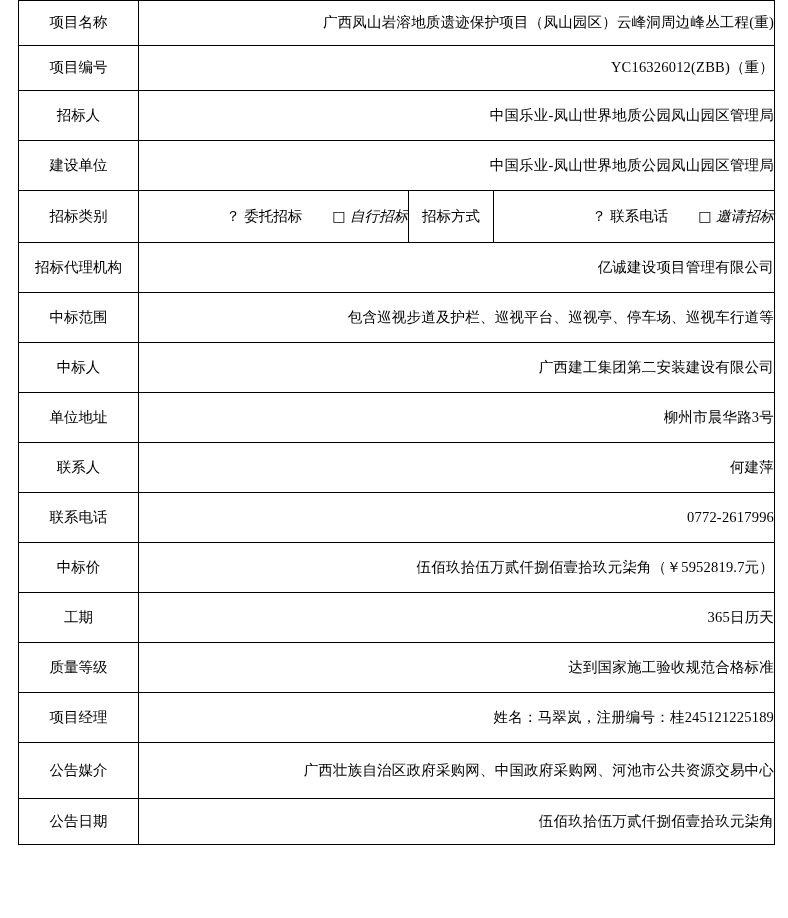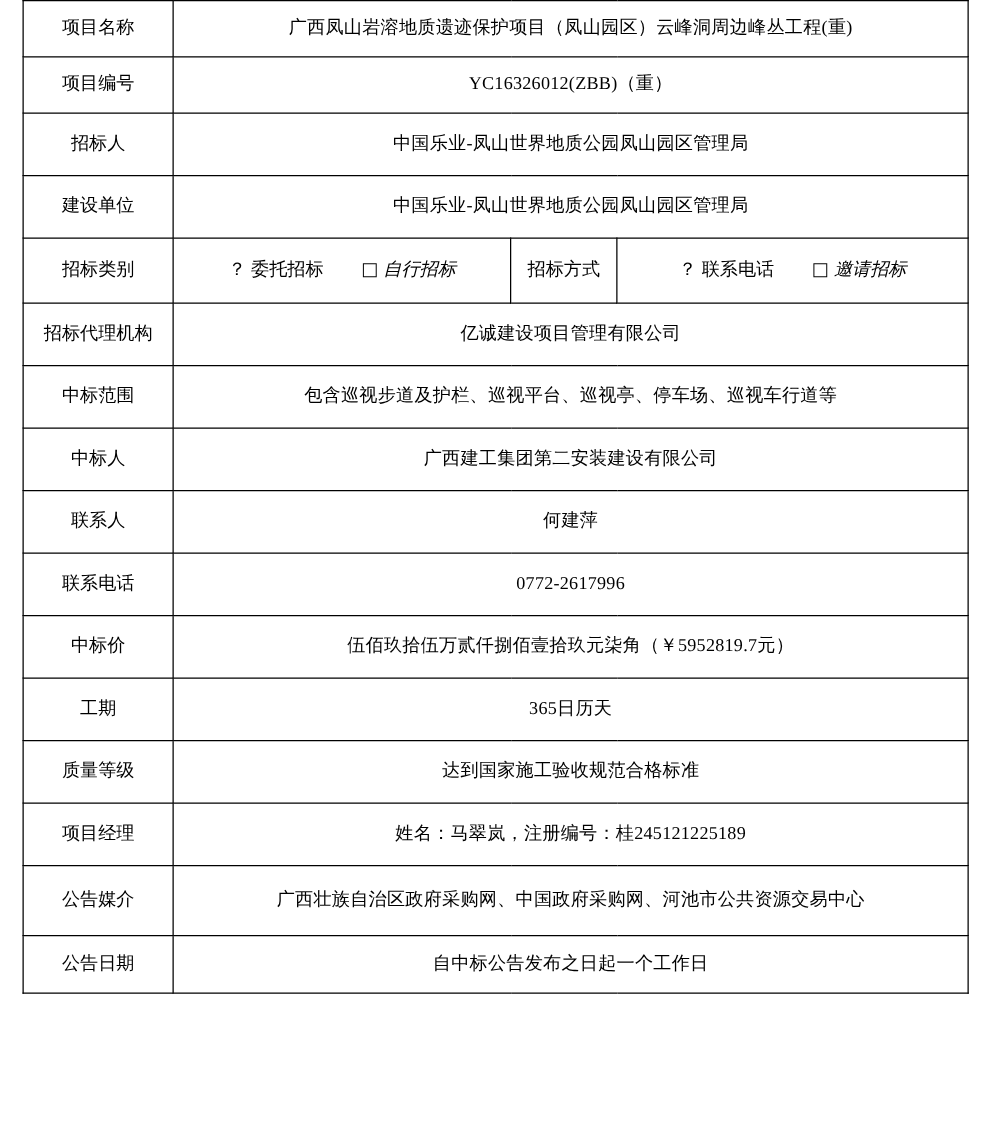--- a/index.html
+++ b/index.html
@@ -42,7 +42,7 @@
     white-space: nowrap;
   }
   td.value {
-    text-align: center;
+    text-align: right;
     padding: 6px 8px;
   }
   td.value-serif {

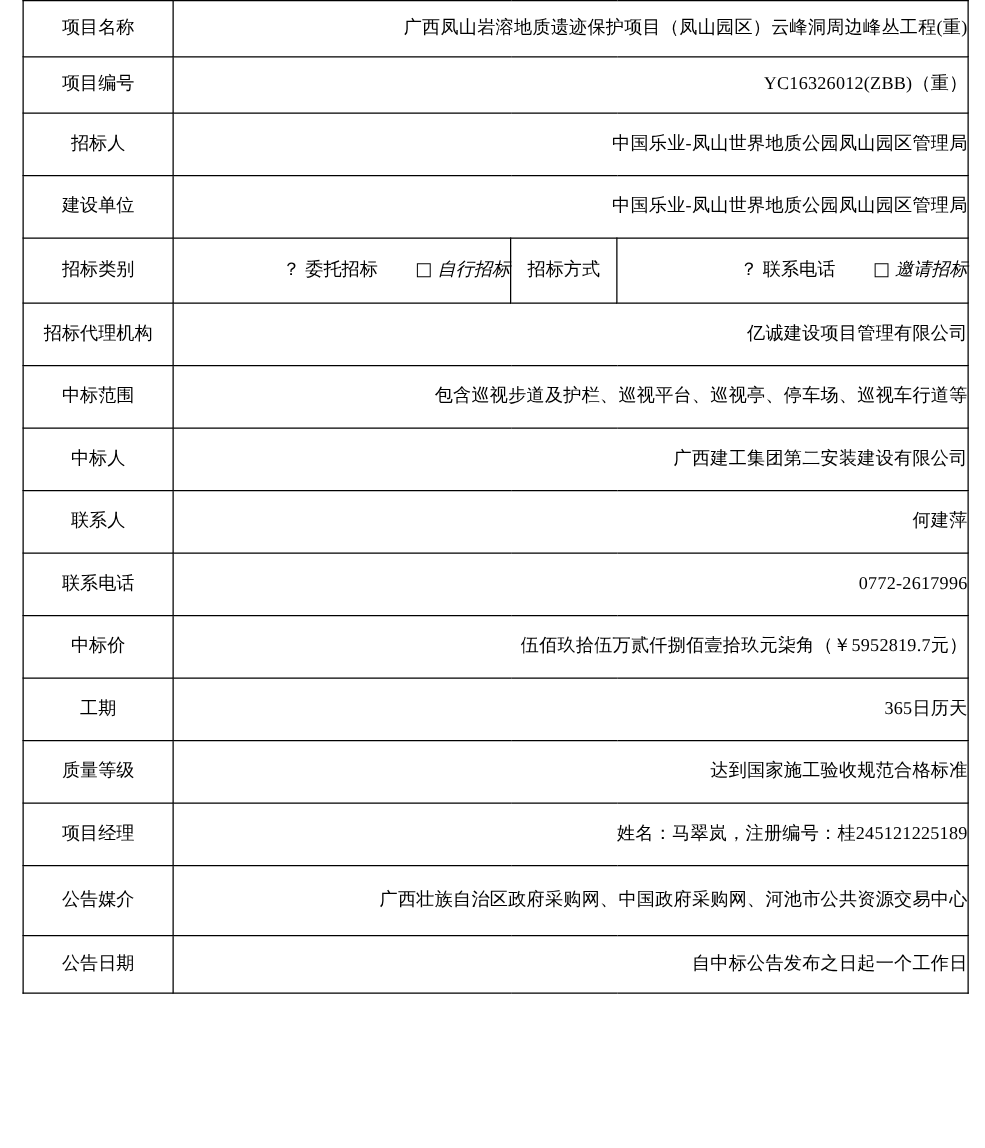--- a/index.html
+++ b/index.html
@@ -126,6 +126,10 @@
         <td class="value value-serif" colspan="5">广西建工集团第二安装建设有限公司</td>
       </tr>
       <tr style="height:50px">
+        <td class="label">单位地址</td>
+        <td class="value value-serif" colspan="5">柳州市晨华路3号</td>
+      </tr>
+      <tr style="height:50px">
         <td class="label">联系人</td>
         <td class="value value-serif" colspan="5">何建萍</td>
       </tr>

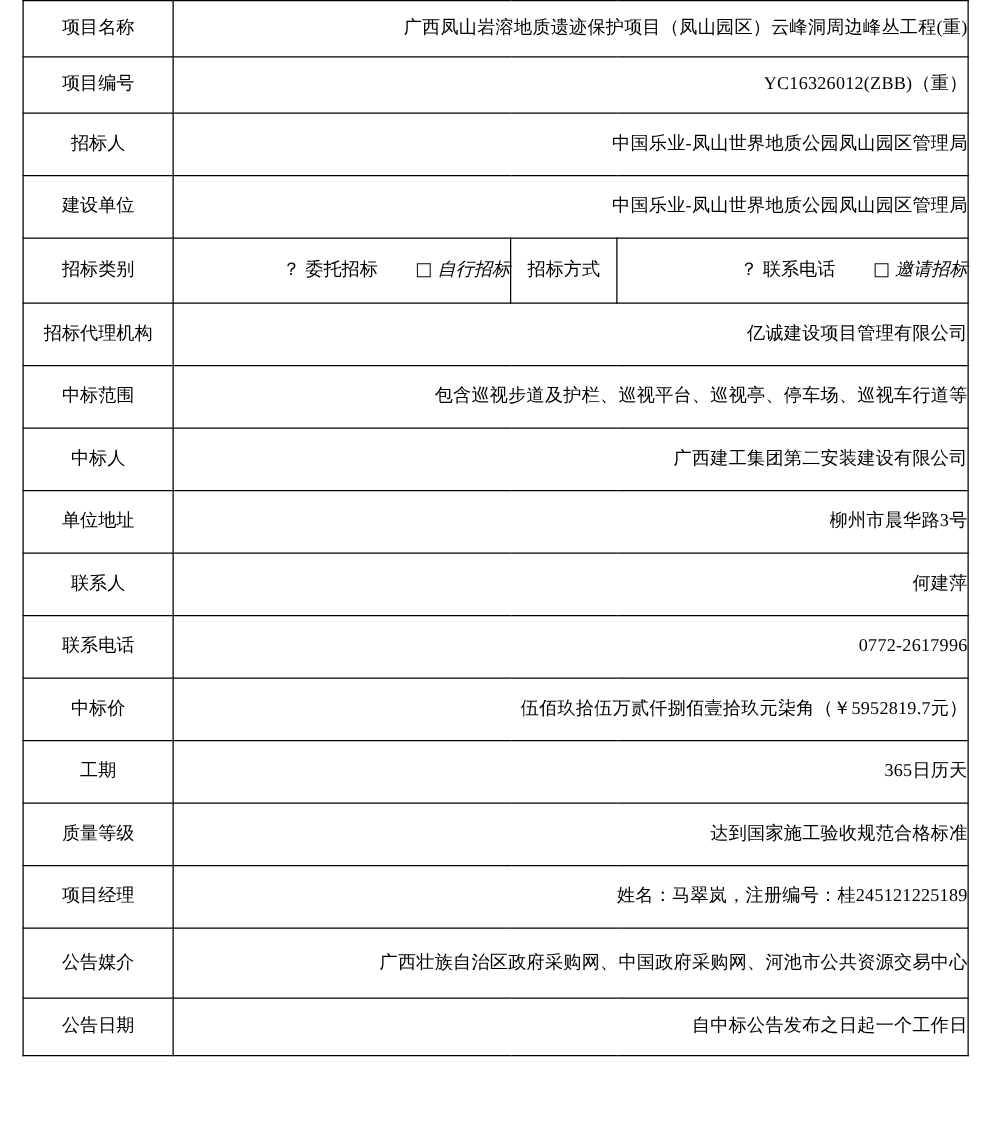--- a/index.html
+++ b/index.html
@@ -159,7 +159,7 @@
       </tr>
       <tr style="height:46px">
         <td class="label">公告日期</td>
-        <td class="value value-serif" colspan="5">自中标公告发布之日起一个工作日</td>
+        <td class="value value-serif" colspan="5">伍佰玖拾伍万贰仟捌佰壹拾玖元柒角</td>
       </tr>
     </tbody>
   </table>

